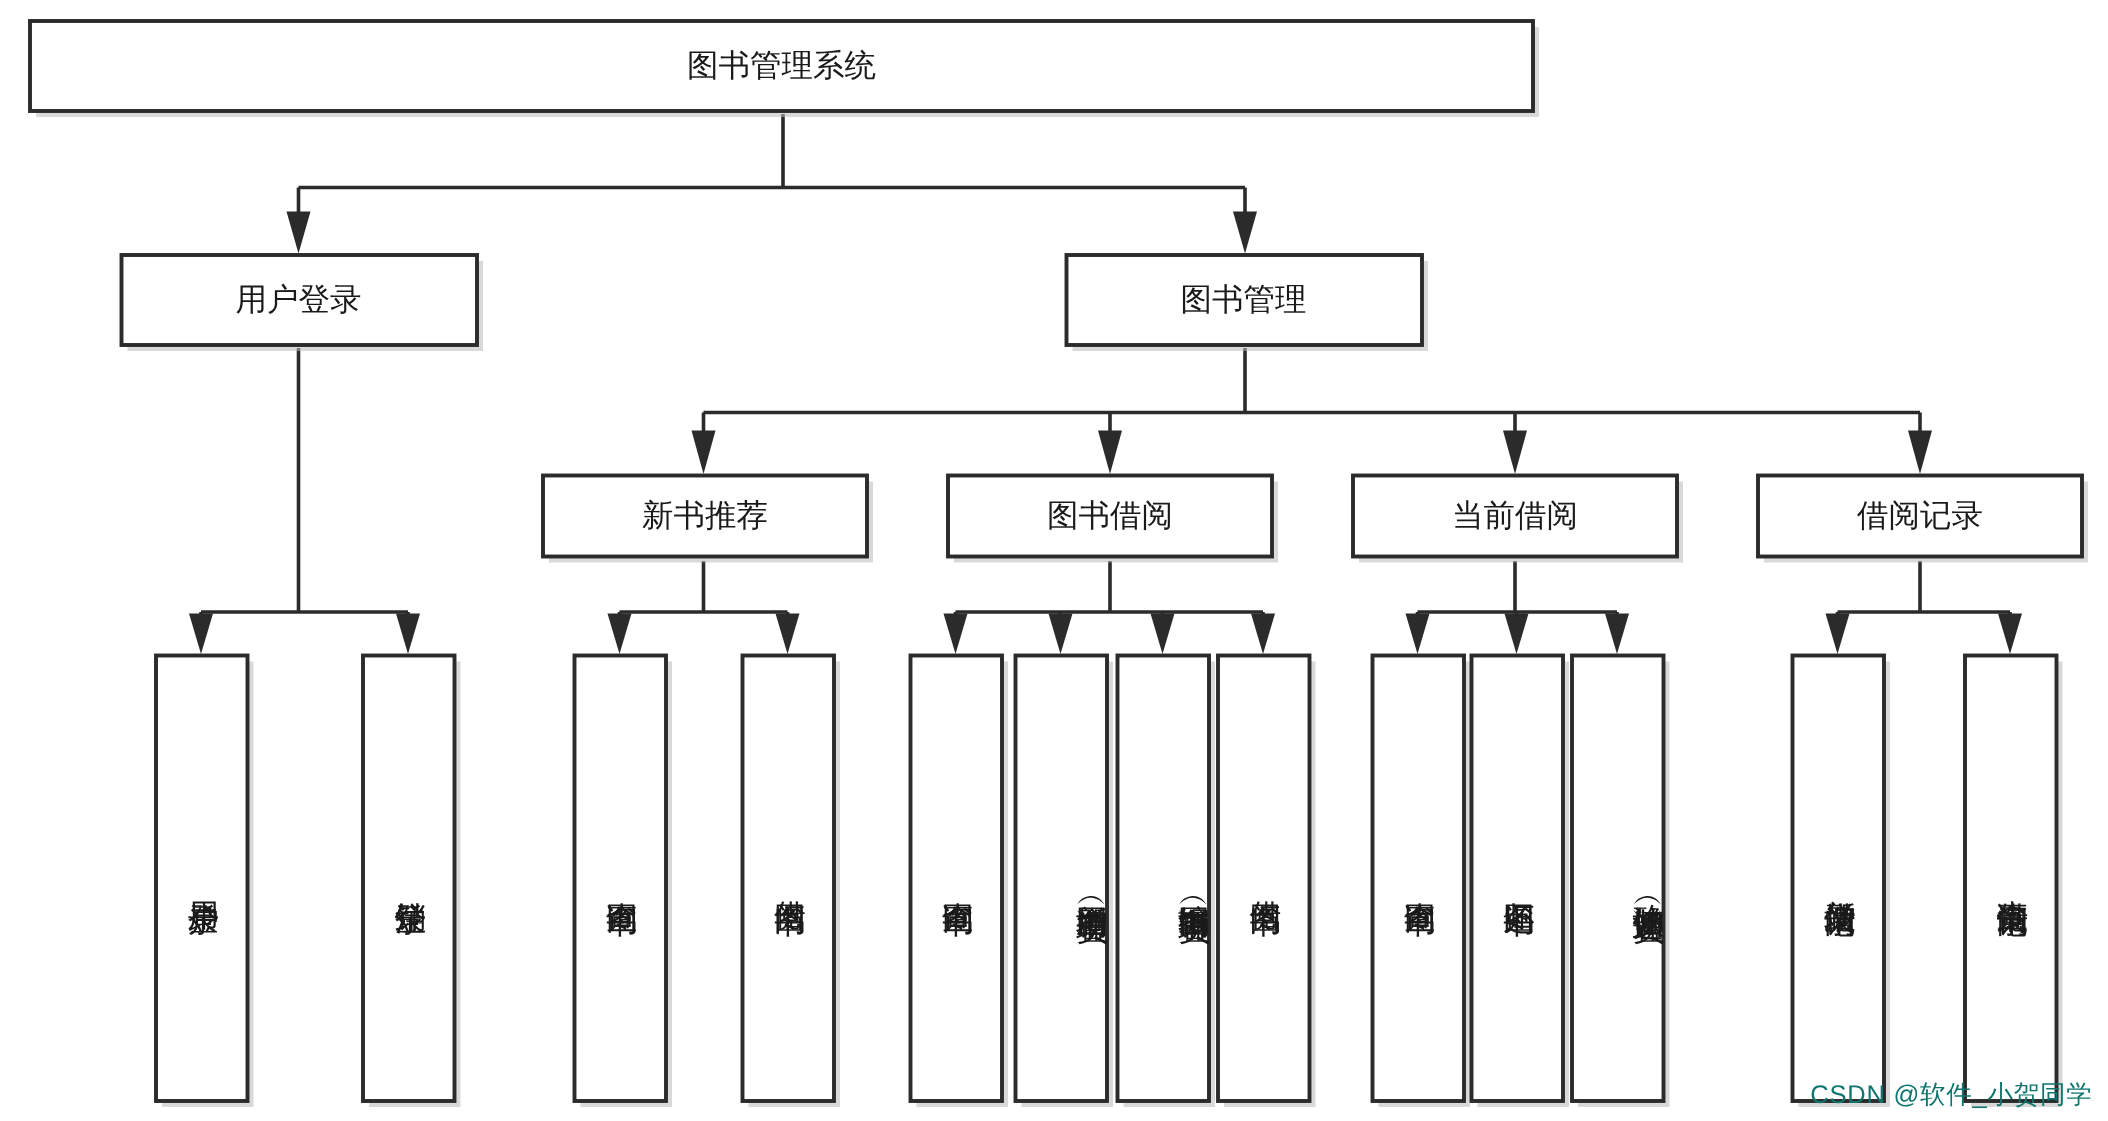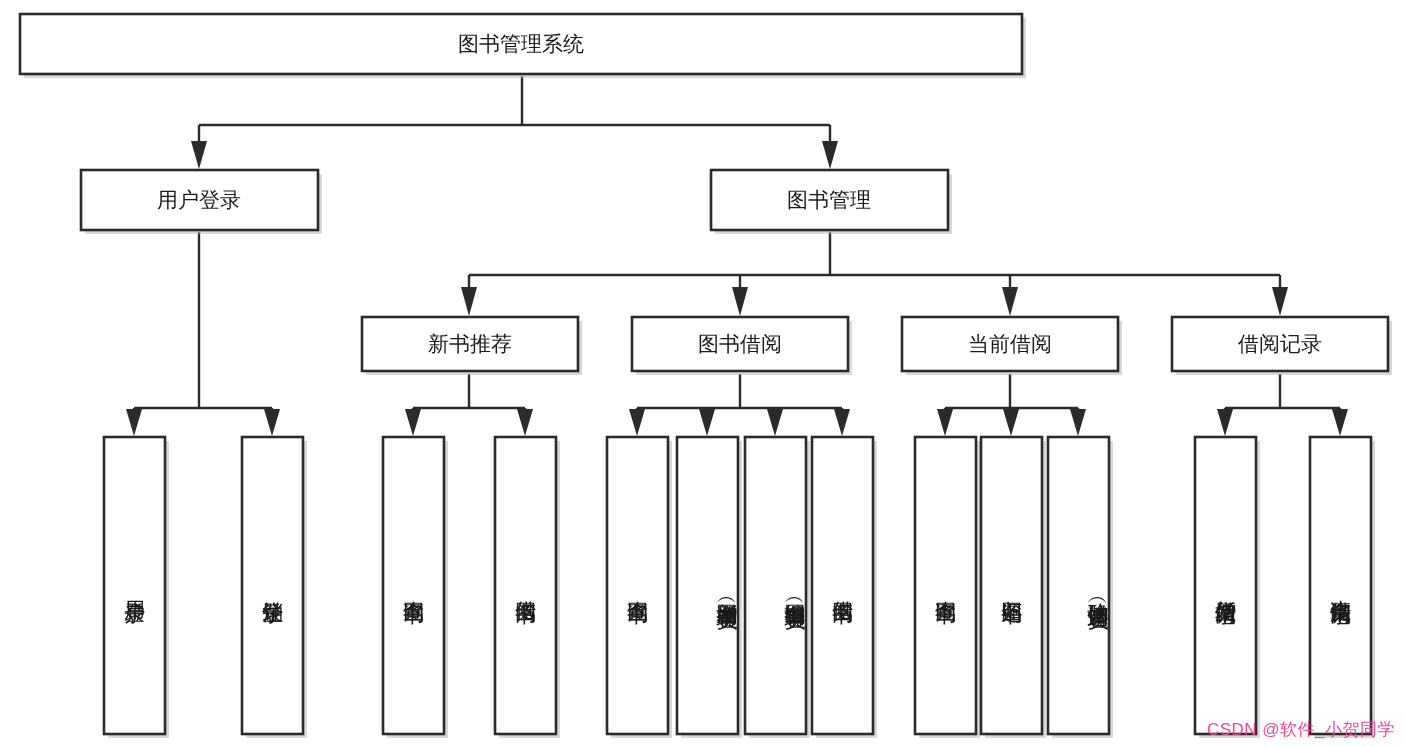--- a/index.html
+++ b/index.html
@@ -72,7 +72,7 @@
     bottom: 6px;
     font-family: "Liberation Sans", "DejaVu Sans", sans-serif;
     font-size: 17px;
-    color: #ec4899;
+    color: #0f766e;
     letter-spacing: 0.5px;
     white-space: nowrap;
   }

